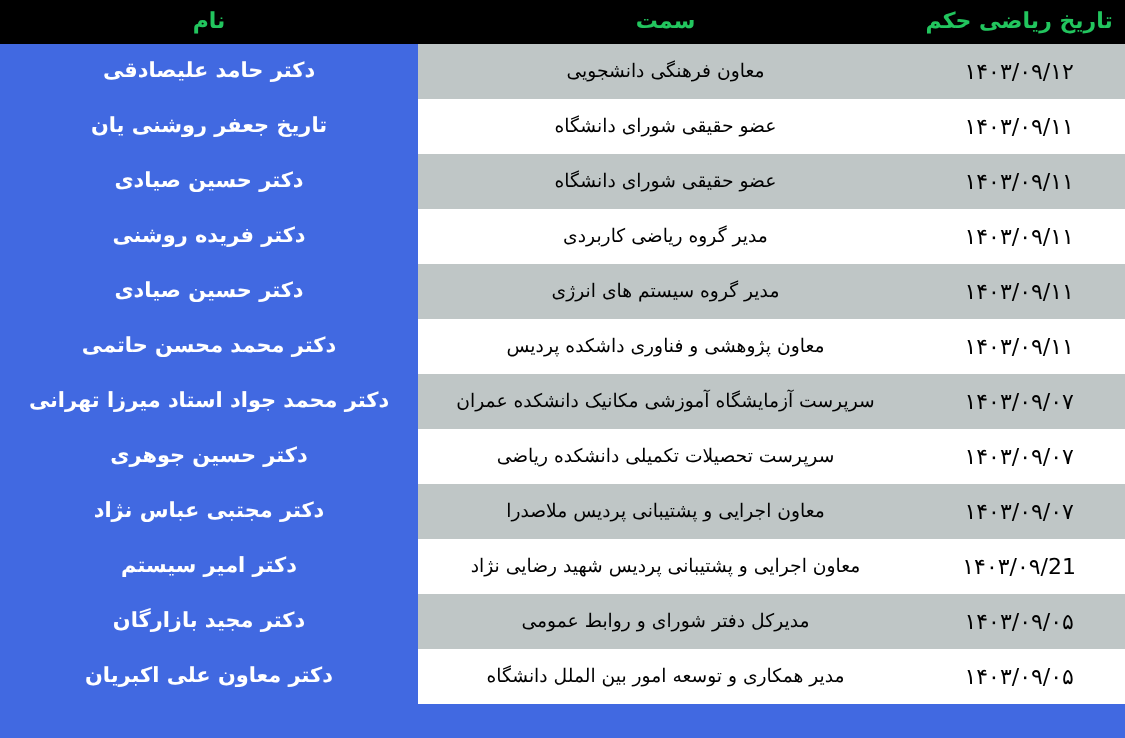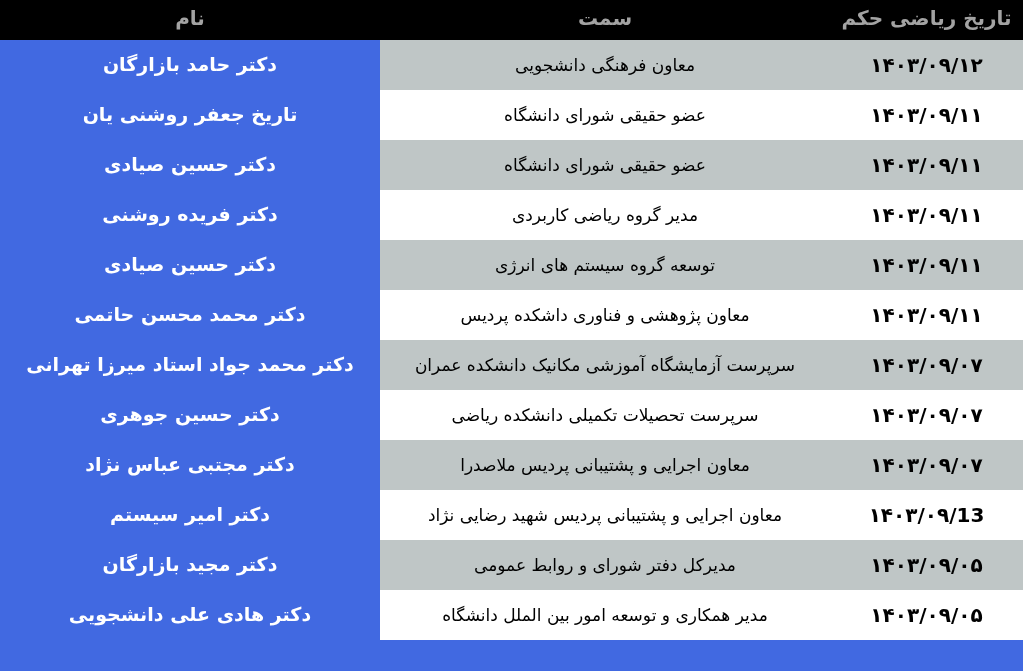--- a/index.html
+++ b/index.html
@@ -33,7 +33,7 @@
     background: #000000;
   }
   thead th {
-    color: #a3a3a3;
+    color: #22c55e;
     font-size: 20px;
     font-weight: bold;
     text-align: center;

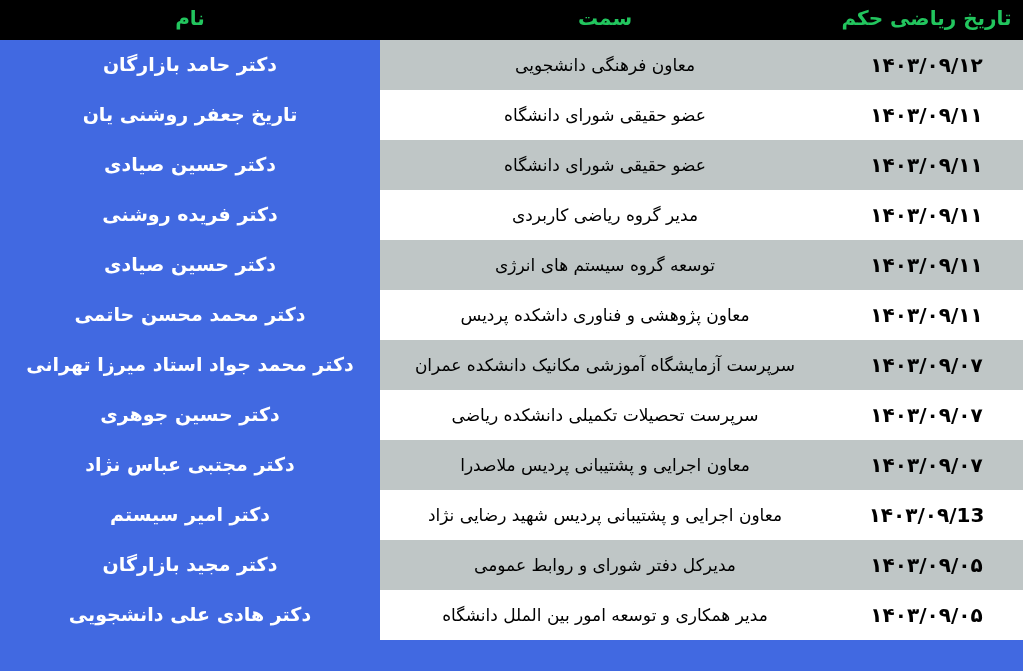--- a/index.html
+++ b/index.html
@@ -105,7 +105,7 @@
         <tr class="shade">
           <td class="cell-date">۱۴۰۳/۰۹/۱۲</td>
           <td class="cell-role">معاون فرهنگی دانشجویی</td>
-          <td class="cell-name">دکتر حامد بازارگان</td>
+          <td class="cell-name">دکتر حامد علیصادقی</td>
         </tr>
         <tr>
           <td class="cell-date">۱۴۰۳/۰۹/۱۱</td>

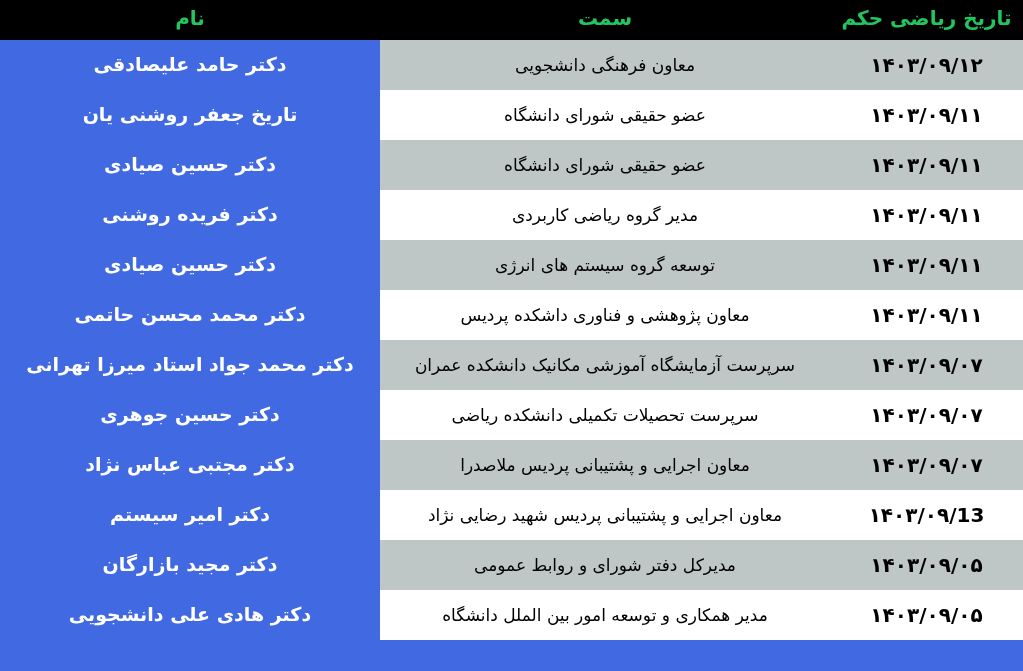--- a/index.html
+++ b/index.html
@@ -52,7 +52,7 @@
     background: #ffffff;
     color: #000000;
     font-size: 20px;
-    font-weight: bold;
+    font-weight: normal;
     text-align: center;
     letter-spacing: 0.5px;
   }

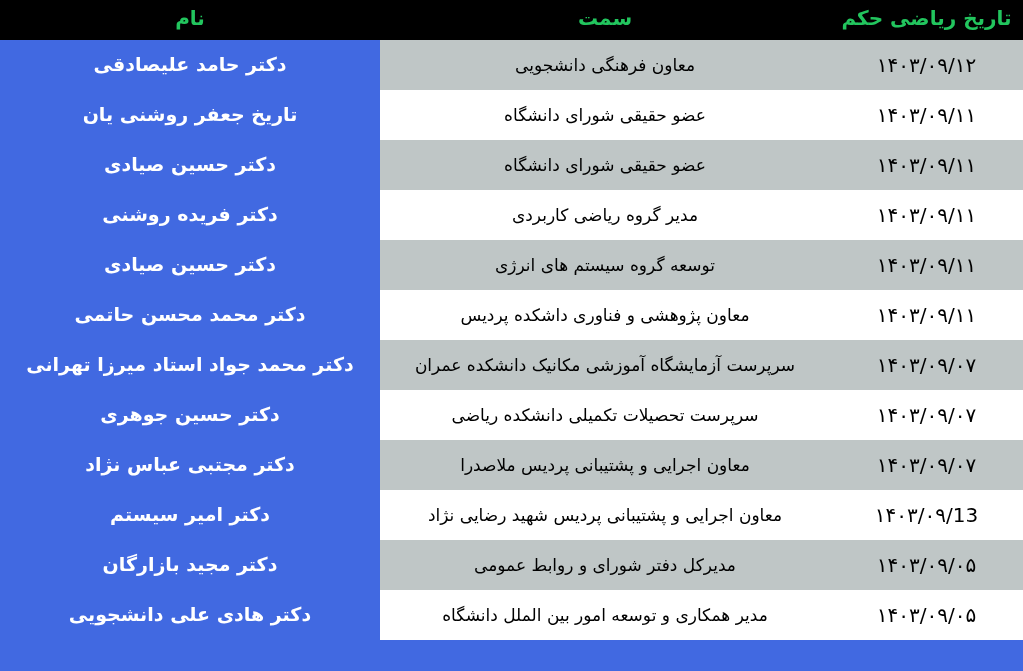--- a/index.html
+++ b/index.html
@@ -124,7 +124,7 @@
         </tr>
         <tr class="shade">
           <td class="cell-date">۱۴۰۳/۰۹/۱۱</td>
-          <td class="cell-role">توسعه گروه سیستم های انرژی</td>
+          <td class="cell-role">مدیر گروه سیستم های انرژی</td>
           <td class="cell-name">دکتر حسین صیادی</td>
         </tr>
         <tr>

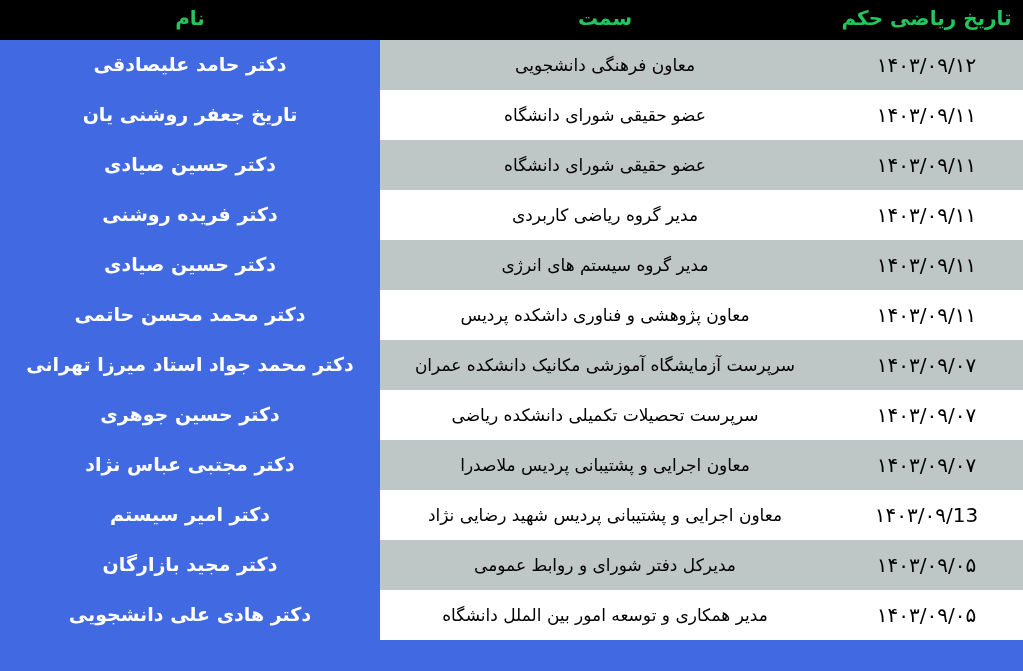--- a/index.html
+++ b/index.html
@@ -148,7 +148,7 @@
           <td class="cell-name">دکتر مجتبی عباس نژاد</td>
         </tr>
         <tr>
-          <td class="cell-date">۱۴۰۳/۰۹/13</td>
+          <td class="cell-date">۱۴۰۳/۰۹/21</td>
           <td class="cell-role">معاون اجرایی و پشتیبانی پردیس شهید رضایی نژاد</td>
           <td class="cell-name">دکتر امیر سیستم</td>
         </tr>

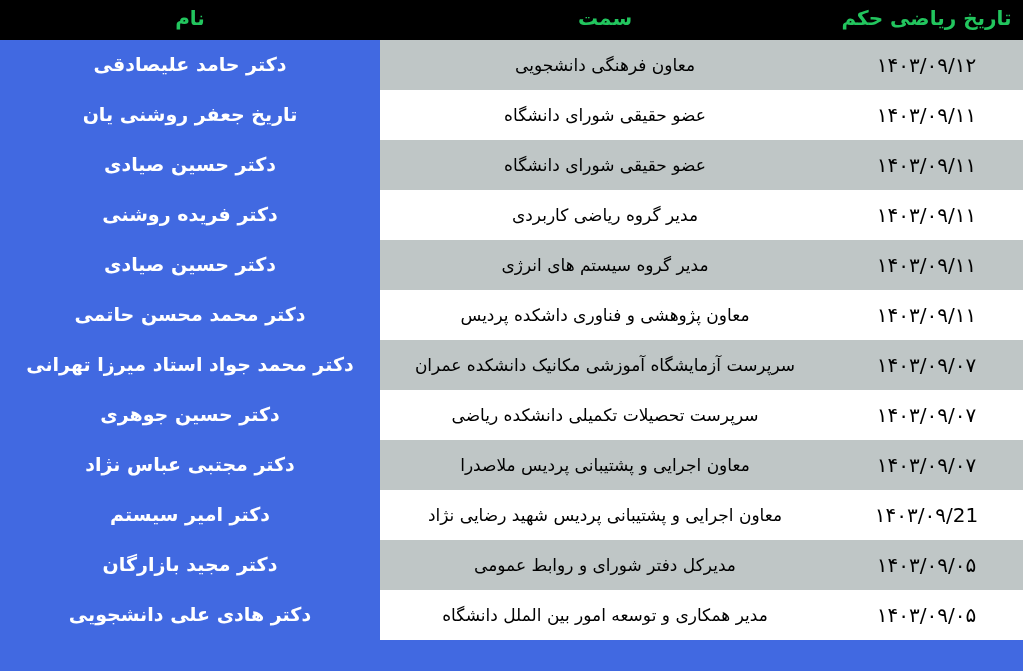--- a/index.html
+++ b/index.html
@@ -160,7 +160,7 @@
         <tr>
           <td class="cell-date">۱۴۰۳/۰۹/۰۵</td>
           <td class="cell-role">مدیر همکاری و توسعه امور بین الملل دانشگاه</td>
-          <td class="cell-name">دکتر هادی علی دانشجویی</td>
+          <td class="cell-name">دکتر معاون علی اکبریان</td>
         </tr>
       </tbody>
   </table>

